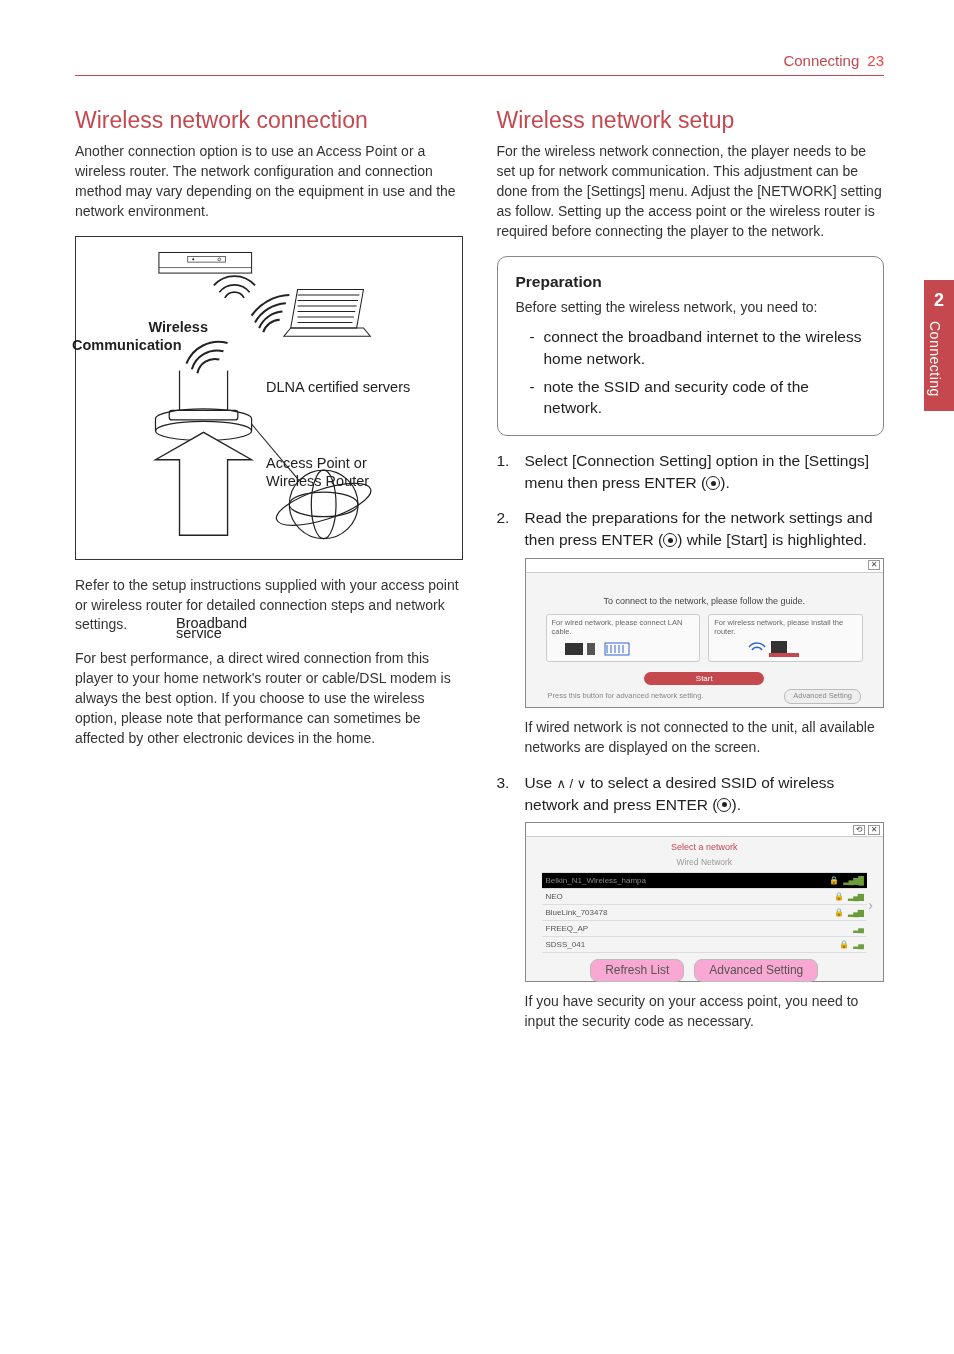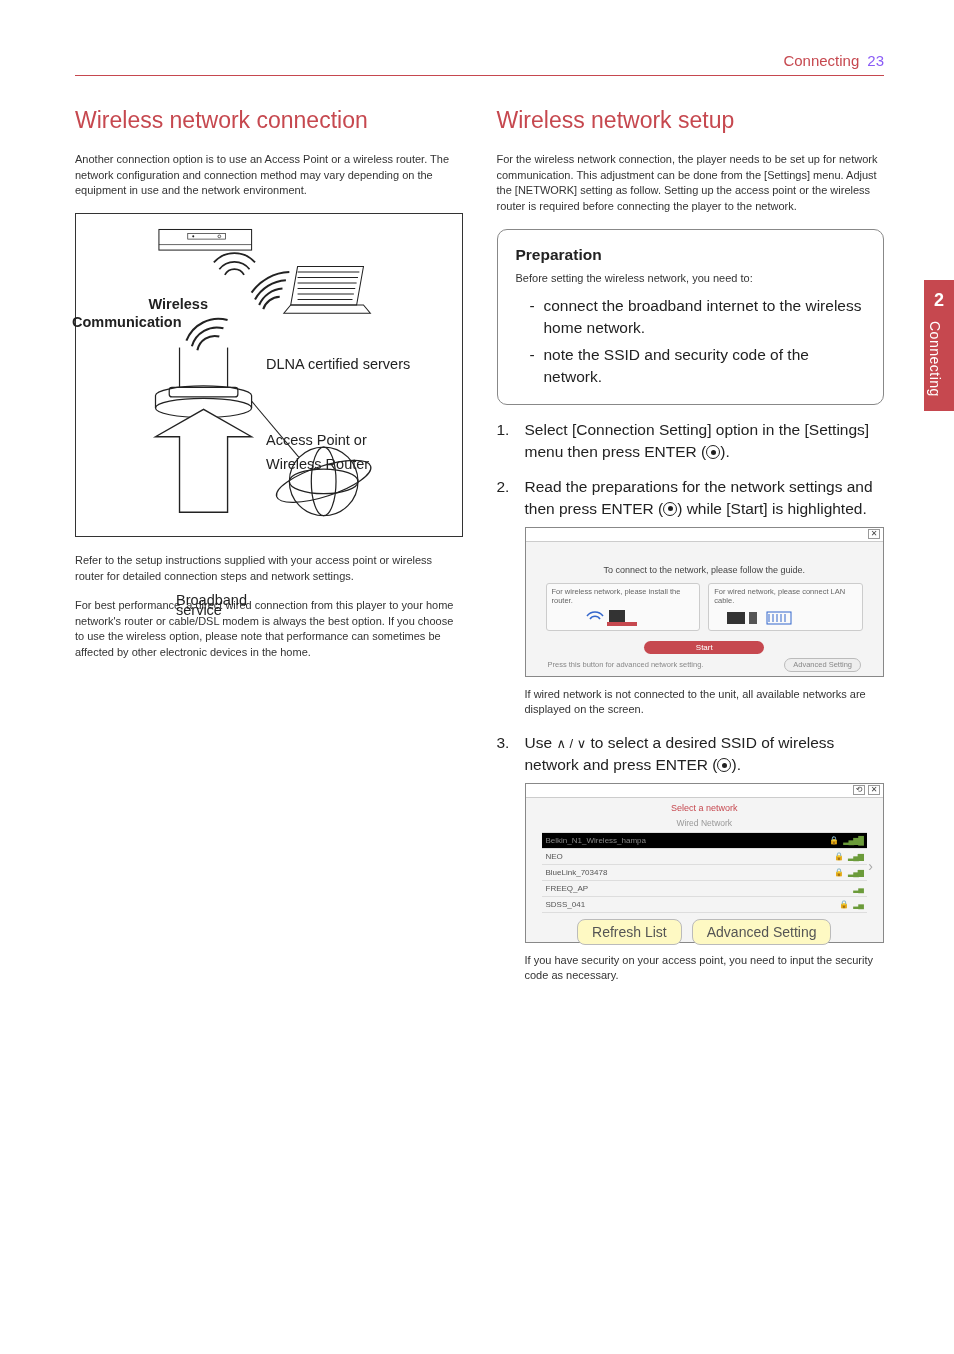--- a/index.html
+++ b/index.html
@@ -25,7 +25,7 @@
     gap: 8px;
   }
   .header .section { color: #c6484f; font-weight: 500; font-size: 15px; }
-  .header .pagenum { color: #8b5cf6; font-size: 15px; }
+  .header .pagenum { color: #ef4444; font-size: 15px; }
   .columns {
     display: flex;
     gap: 34px;

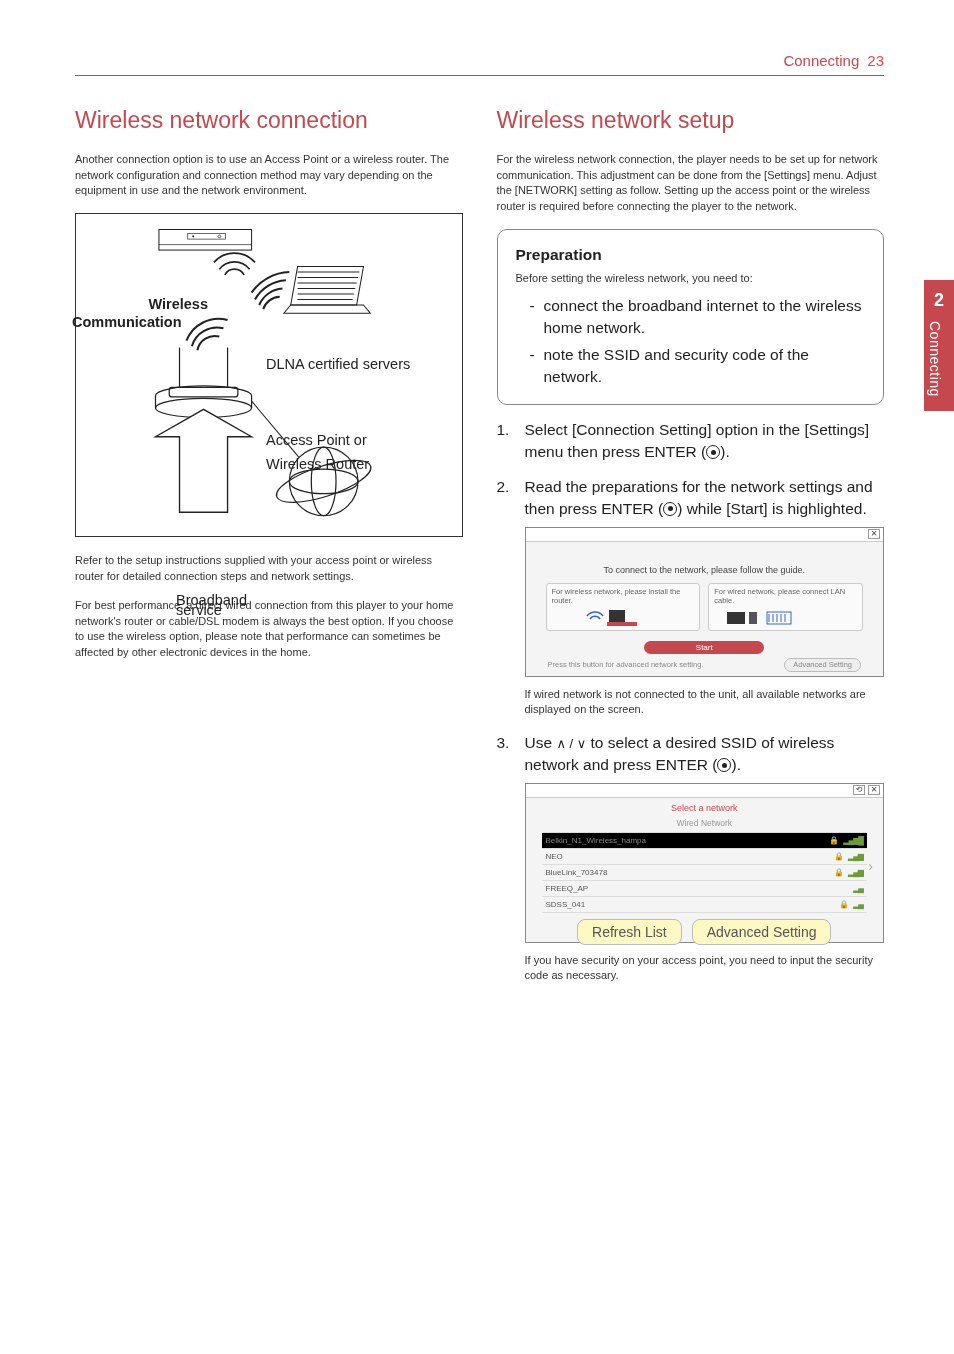--- a/index.html
+++ b/index.html
@@ -35,7 +35,7 @@
     color: #c6484f;
     font-weight: 500;
     font-size: 23px;
-    margin-bottom: 16px;
+    margin-bottom: 6px;
   }
   p { margin-bottom: 14px; font-size: 11px; line-height: 1.42; color: #333; }
   .diagram {

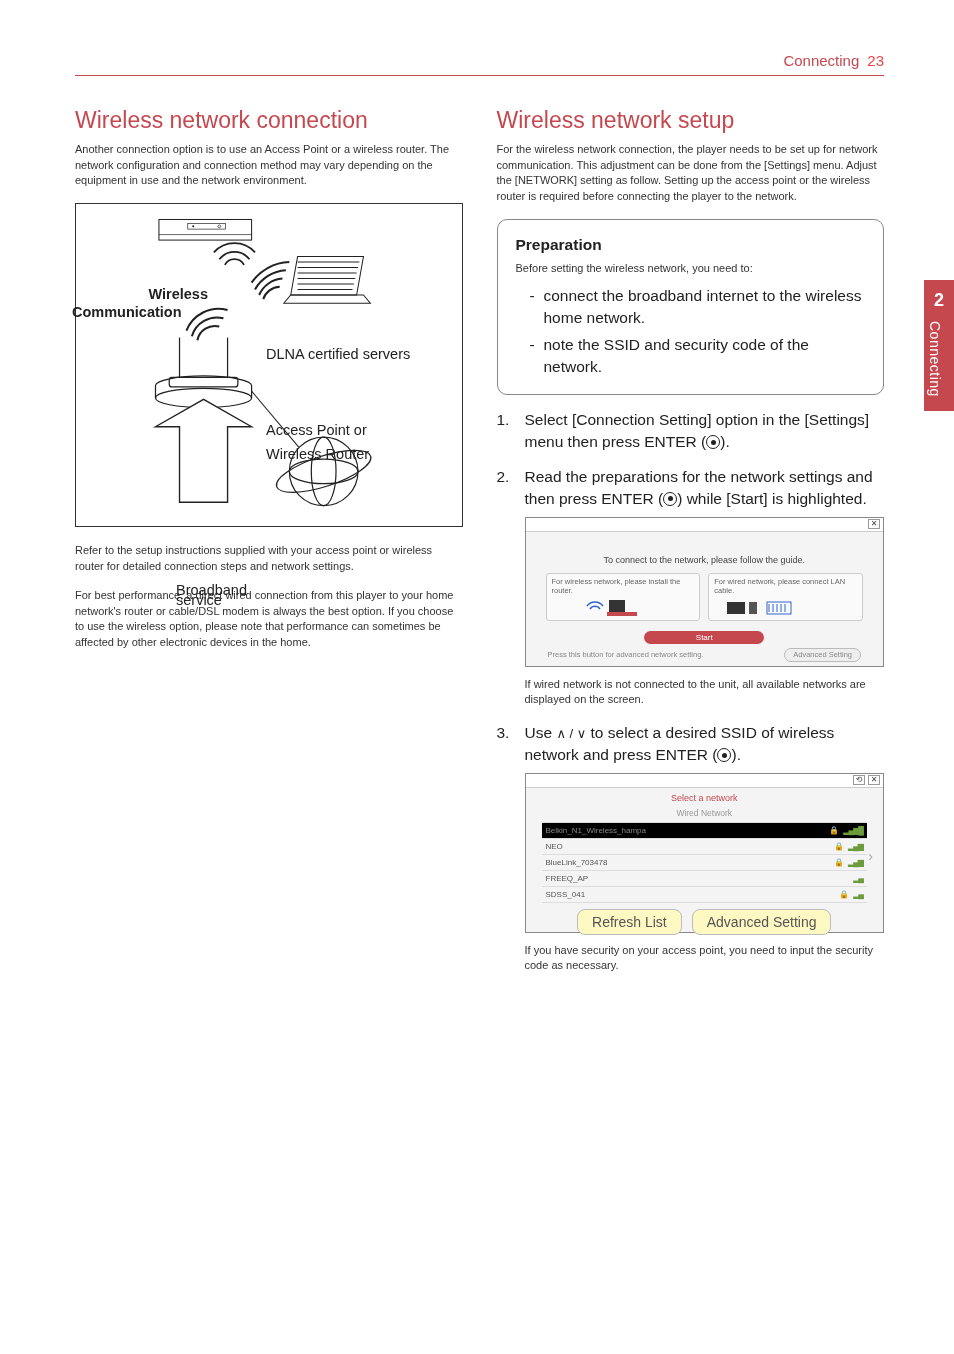--- a/index.html
+++ b/index.html
@@ -37,7 +37,7 @@
     font-size: 23px;
     margin-bottom: 6px;
   }
-  p { margin-bottom: 14px; font-size: 11px; line-height: 1.42; color: #333; }
+  p { margin-bottom: 14px; font-size: 14px; line-height: 1.42; color: #333; }
   .diagram {
     border: 1.5px solid #333;
     margin: 8px 0 16px 0;

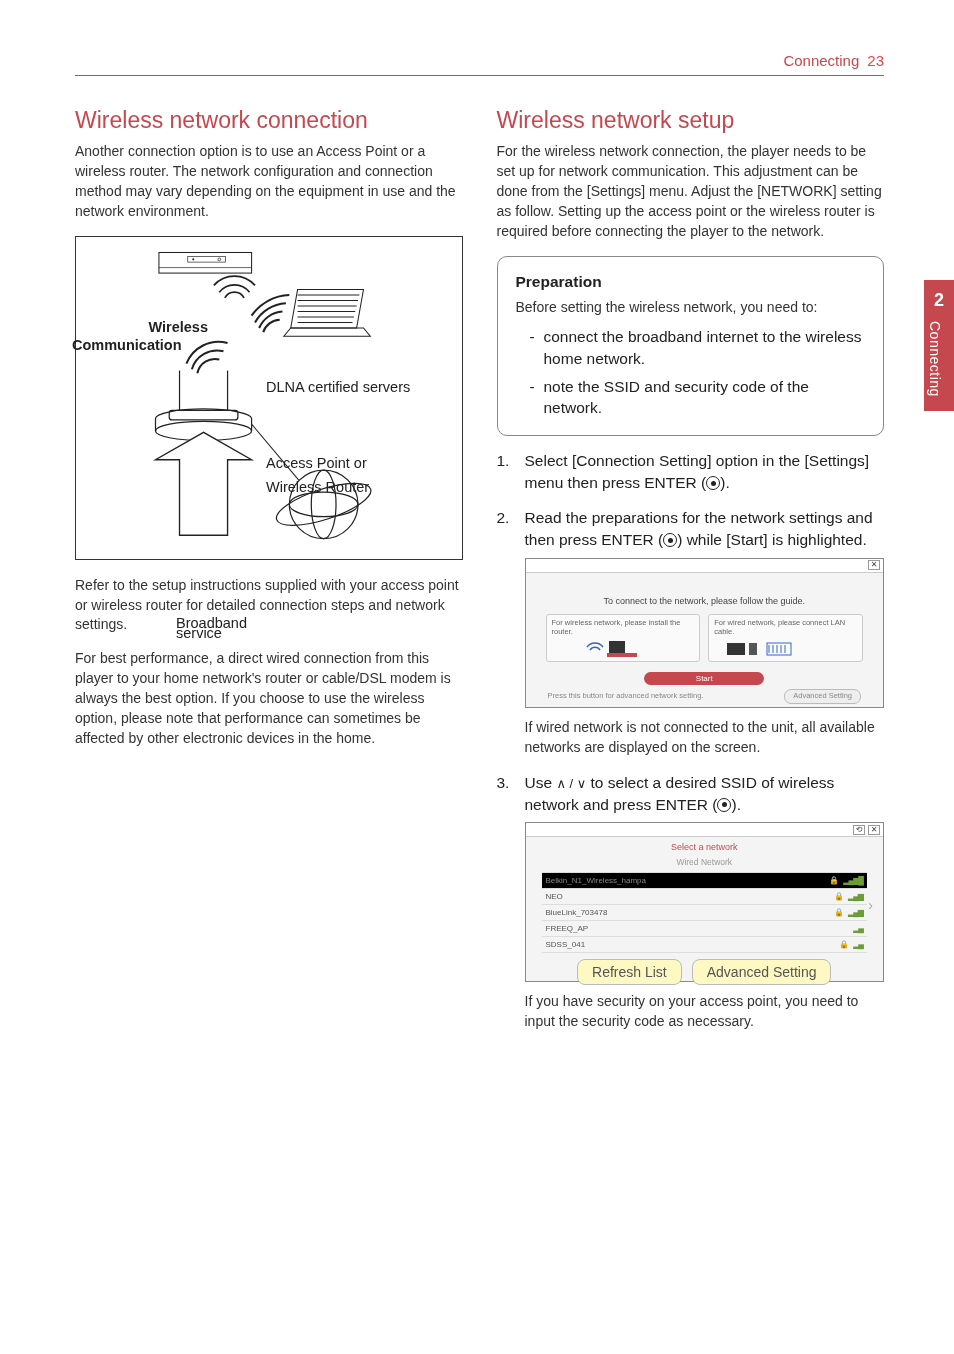--- a/index.html
+++ b/index.html
@@ -205,7 +205,7 @@
       <div class="lbl bold" style="left:-4px; top:98px; width:136px;">Communication</div>
       <div class="lbl" style="left:190px; top:140px;">DLNA certified servers</div>
       <div class="lbl" style="left:190px; top:216px;">Access Point or</div>
-      <div class="lbl" style="left:190px; top:240px;">Wireless Router</div>
+      <div class="lbl" style="left:190px; top:234px;">Wireless Router</div>
       <div class="lbl" style="left:100px; top:376px;">Broadband</div>
       <div class="lbl" style="left:100px; top:386px;">service</div>
     </div>

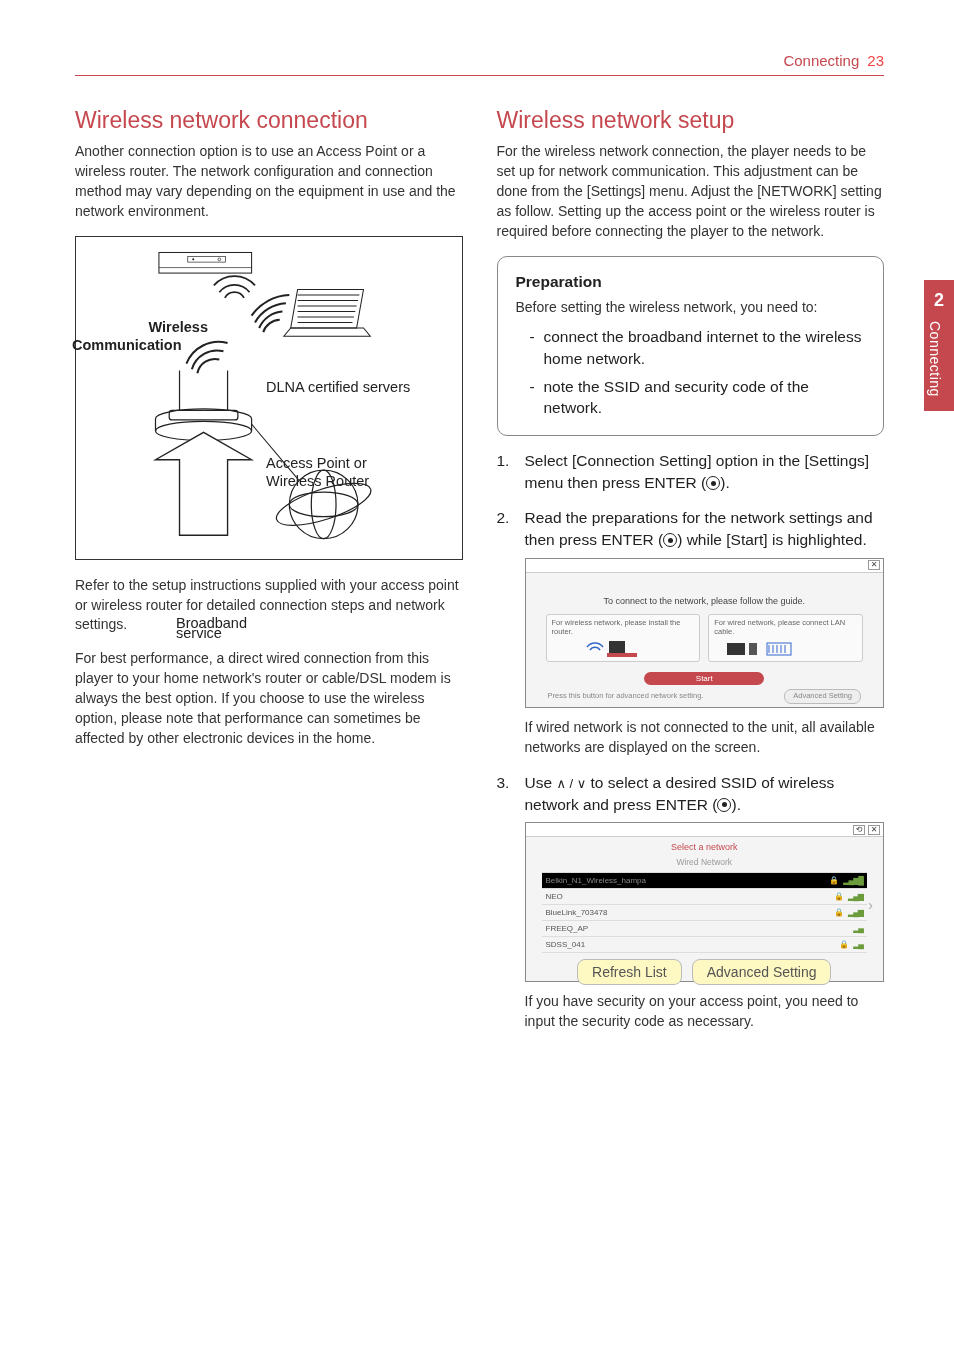--- a/index.html
+++ b/index.html
@@ -243,17 +243,6 @@
           <div class="ss1-guide">To connect to the network, please follow the guide.</div>
           <div class="ss1-panels">
             <div class="ss1-panel">
-              <span>For wireless network, please install the router.</span>
-              <svg width="100%" height="24" style="position:absolute;bottom:2px;left:0">
-                <g stroke="#36c" fill="none" stroke-width="1.5">
-                  <path d="M40 12 A10 10 0 0 1 56 12"></path>
-                    <path d="M43 15 A6 6 0 0 1 53 15"></path>
-                </g>
-                <rect x="62" y="6" width="16" height="12" fill="#333"></rect>
-                <rect x="60" y="18" width="30" height="4" fill="#c6484f"></rect>
-              </svg>
-            </div>
-            <div class="ss1-panel">
               <span>For wired network, please connect LAN cable.</span>
               <svg width="100%" height="22" style="position:absolute;bottom:2px;left:0">
                 <rect x="18" y="6" width="18" height="12" fill="#333"></rect>
@@ -266,6 +255,17 @@
                   <line x1="76" y1="8" x2="76" y2="16" stroke="#36c"></line>
               </svg>
             </div>
+            <div class="ss1-panel">
+              <span>For wireless network, please install the router.</span>
+              <svg width="100%" height="24" style="position:absolute;bottom:2px;left:0">
+                <g stroke="#36c" fill="none" stroke-width="1.5">
+                  <path d="M40 12 A10 10 0 0 1 56 12"></path>
+                    <path d="M43 15 A6 6 0 0 1 53 15"></path>
+                </g>
+                <rect x="62" y="6" width="16" height="12" fill="#333"></rect>
+                <rect x="60" y="18" width="30" height="4" fill="#c6484f"></rect>
+              </svg>
+            </div>
           </div>
           <div class="ss1-start">Start</div>
           <div class="ss1-adv-row">

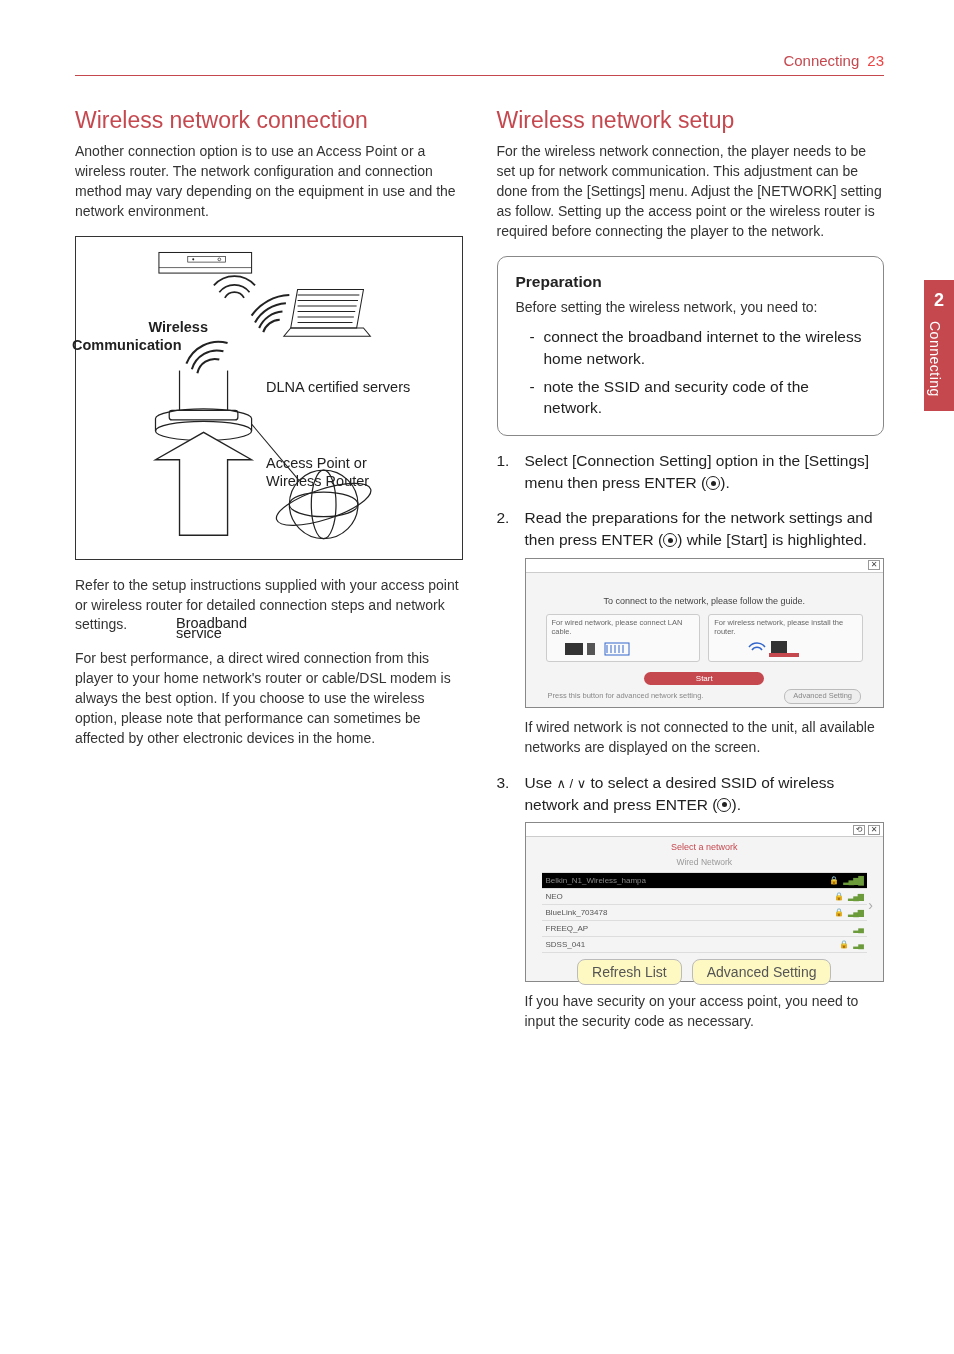--- a/index.html
+++ b/index.html
@@ -118,7 +118,7 @@
   .bars { color:#6b9b3a; font-size:8px; letter-spacing:-1px; }
   .ss2-chevron { position:absolute; right:10px; top:72px; color:#aaa; font-size:14px; }
   .ss2-btns { display:flex; justify-content:center; gap:10px; margin-top:6px; }
-  .ss2-btn { border:1px solid #bbb; border-radius:8px; padding:2px 14px; background:#fef9c3; font-size:14px; color:#555; }
+  .ss2-btn { border:1px solid #bbb; border-radius:8px; padding:2px 14px; background:#f9a8d4; font-size:12px; color:#555; }
   
   .svg-wrap { width:100%; height:100%; }
   .arrow { font-size:13px; }

